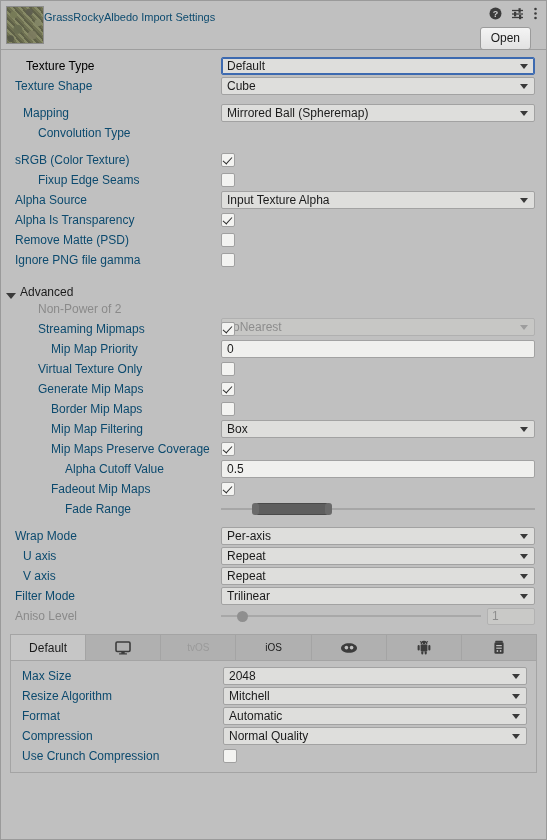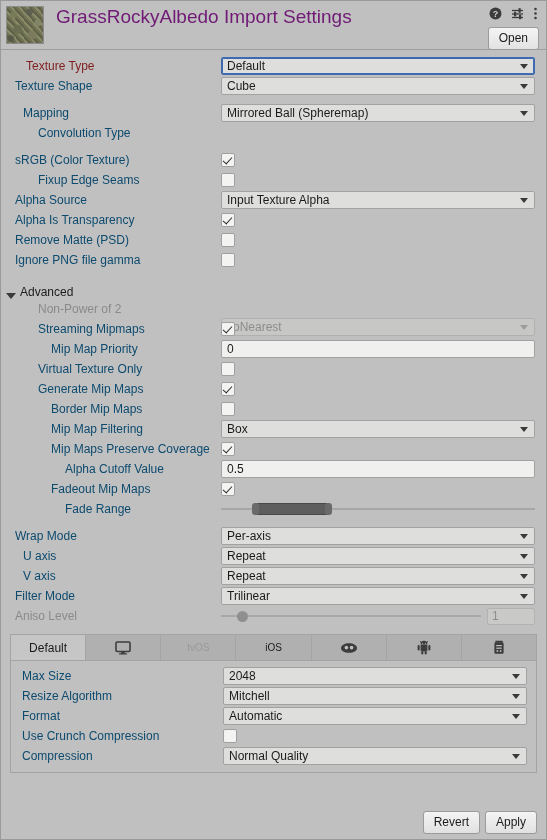--- a/index.html
+++ b/index.html
@@ -46,11 +46,11 @@
     image-rendering: pixelated;
   }
   .title {
-    margin-left: 12px;
-    font-size: 19px;
+    margin-left: 0;
+    font-size: 11px;
     line-height: 18px;
     padding-top: 2px;
-    color: #701a75;
+    color: #0c4a6e;
     white-space: nowrap;
   }
   .hdr-icons {

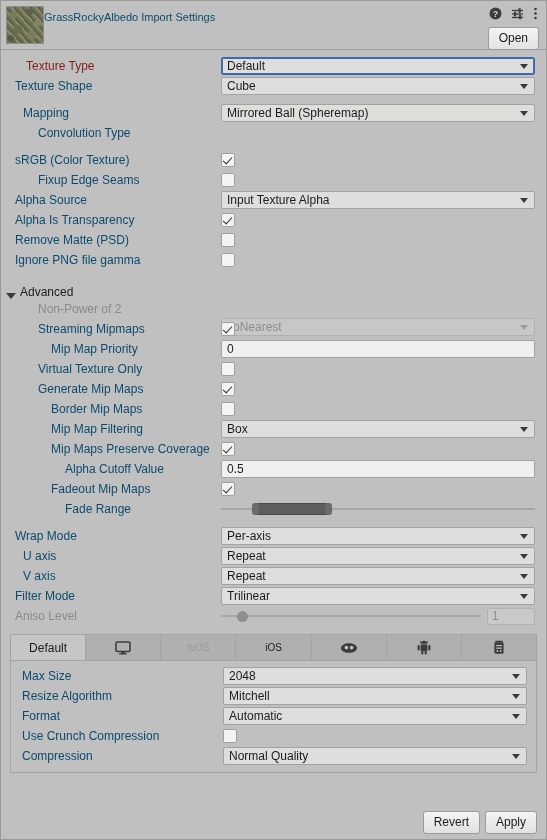--- a/index.html
+++ b/index.html
@@ -63,7 +63,7 @@
   .hdr-icons svg { display: block; }
   .open-btn {
     position: absolute;
-    right: 7px; top: 26px;
+    right: 15px; top: 26px;
     background: linear-gradient(#f4f4f4, #e2e2e2);
     border: 1px solid #9b9b9b;
     border-radius: 3px;

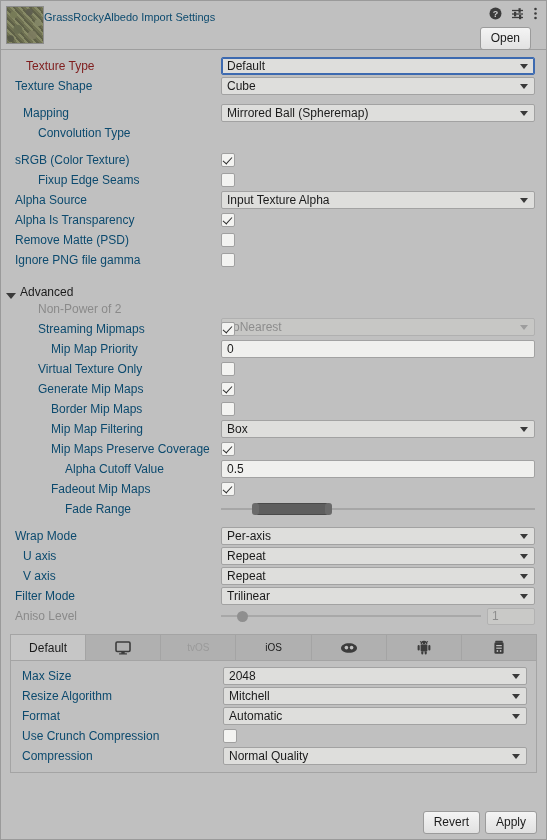--- a/index.html
+++ b/index.html
@@ -107,7 +107,7 @@
   .lbl.ind2 { padding-left: 37px; }
   .lbl.ind3 { padding-left: 50px; }
   .lbl.ind4 { padding-left: 64px; }
-  .lbl.blue  { color: #7f1d1d; padding-left: 25px; }
+  .lbl.blue  { color: #000000; padding-left: 25px; }
   .lbl.dis   { color: #8a8a8a; }
 
   .field { flex: 1 1 auto; display: flex; align-items: center; }

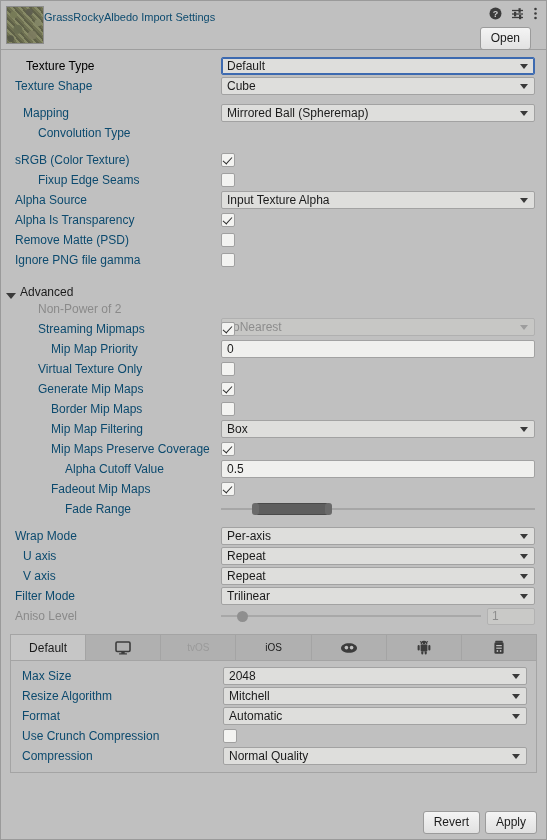--- a/index.html
+++ b/index.html
@@ -611,12 +611,6 @@
             </div>
           </div>
           <div class="row">
-            <div class="lbl">Use Crunch Compression</div>
-            <div class="field">
-              <div class="cb"></div>
-            </div>
-          </div>
-          <div class="row">
             <div class="lbl">Compression</div>
             <div class="field">
               <div class="dd">
@@ -625,6 +619,12 @@
               </div>
             </div>
           </div>
+          <div class="row">
+            <div class="lbl">Use Crunch Compression</div>
+            <div class="field">
+              <div class="cb"></div>
+            </div>
+          </div>
         </div>
     </div>
   </div>

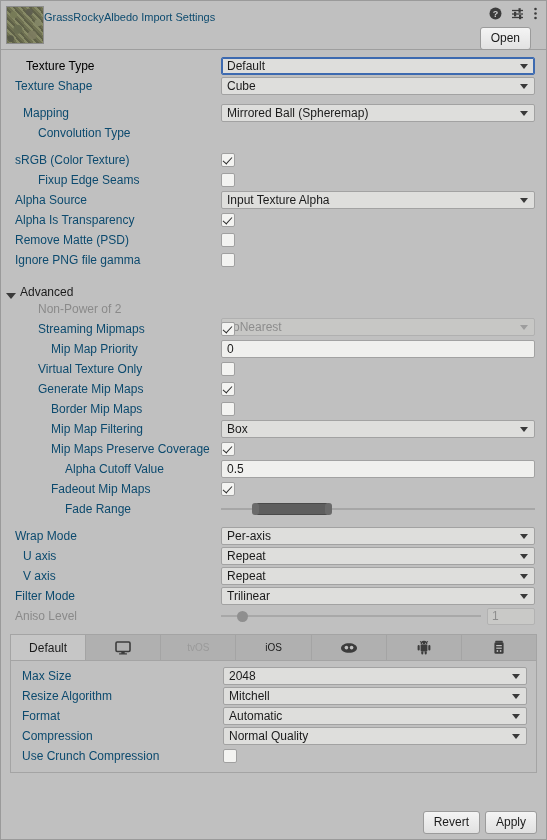--- a/index.html
+++ b/index.html
@@ -629,10 +629,6 @@
     </div>
   </div>
 
-  <div class="footer">
-    <div class="fbtn">Revert</div>
-    <div class="fbtn">Apply</div>
-  </div>
 
 </div>
 

